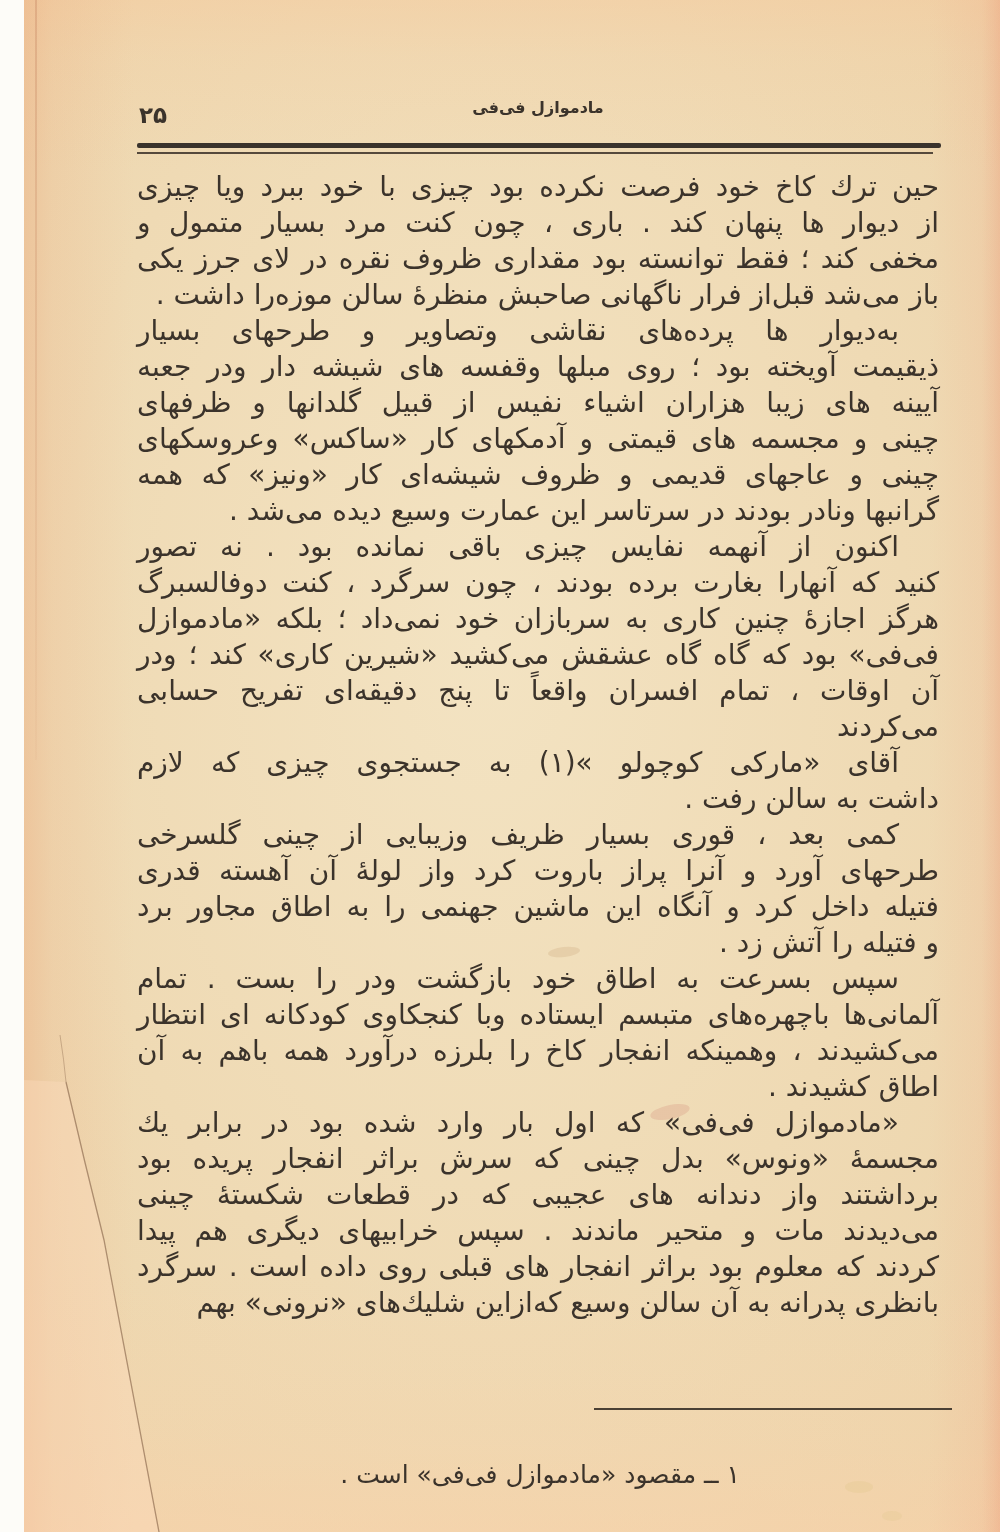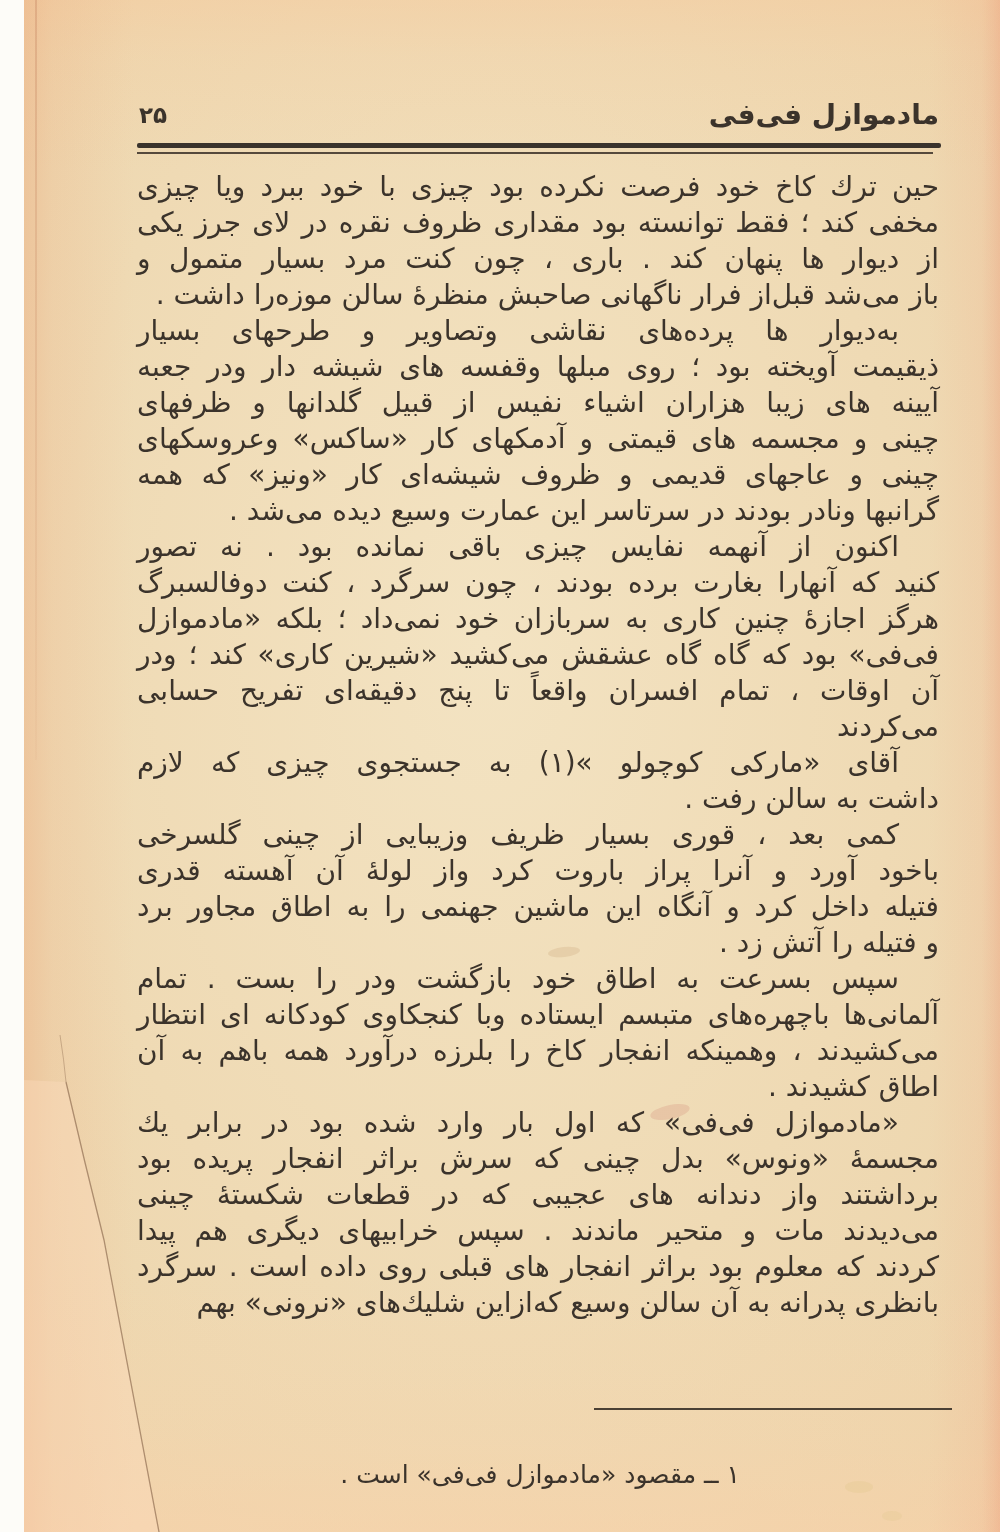--- a/index.html
+++ b/index.html
@@ -39,8 +39,8 @@
     font-size:23px;font-weight:bold;direction:rtl;
   }
   .title{
-    position:absolute;left:0;right:0;top:0;text-align:right;
-    font-size:28px;font-weight:bold;direction:rtl;letter-spacing:1px;
+    position:absolute;left:0;right:0;top:0;text-align:center;
+    font-size:16px;font-weight:bold;direction:rtl;letter-spacing:1px;
   }
   .rule-thick{position:absolute;top:143px;left:113px;width:804px;height:5px;background:#3a332c;border-radius:2px;}
   .rule-thin{position:absolute;top:152px;left:113px;width:796px;height:2px;background:#55493c;}

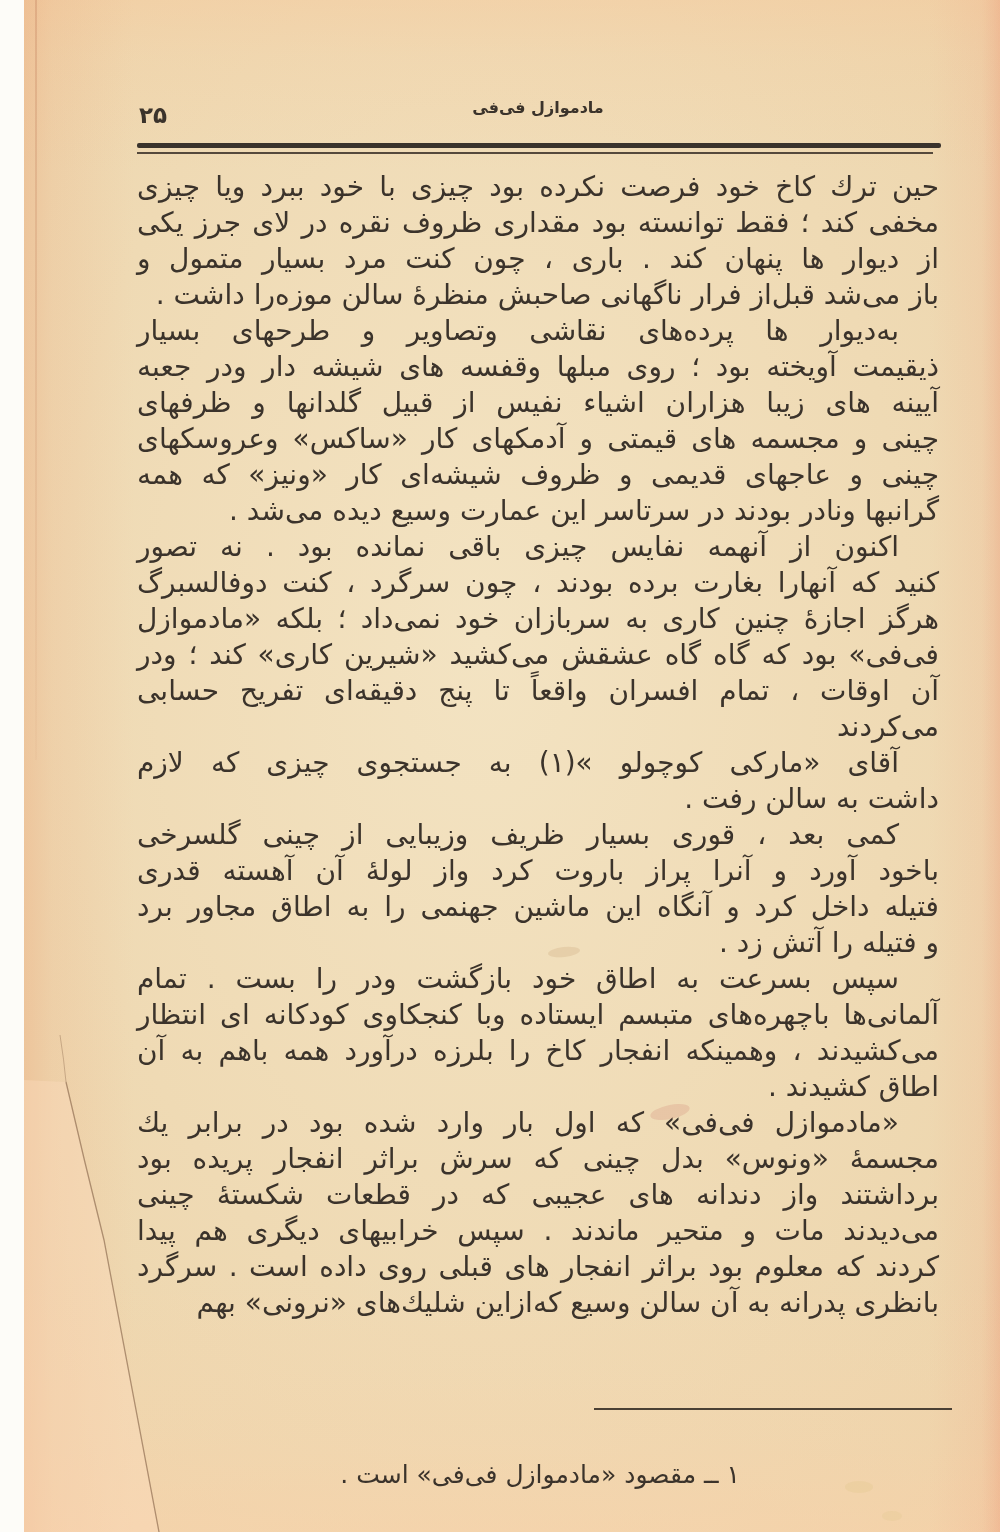--- a/index.html
+++ b/index.html
@@ -79,8 +79,8 @@
 
   <div class="bodytext" id="body-text">
       <div class="line">حین ترك كاخ خود فرصت نكرده بود چیزی با خود ببرد ویا چیزی</div>
+      <div class="line">از دیوار ها پنهان كند . باری ، چون كنت مرد بسیار متمول و</div>
       <div class="line">مخفی كند ؛ فقط توانسته بود مقداری ظروف نقره در لای جرز یكی</div>
-      <div class="line">از دیوار ها پنهان كند . باری ، چون كنت مرد بسیار متمول و</div>
       <div class="line endline">باز می‌شد قبل‌از فرار ناگهانی صاحبش منظرهٔ سالن موزه‌را داشت .</div>
       <div class="line indent">به‌دیوار ها پرده‌های نقاشی وتصاویر و طرحهای بسیار</div>
       <div class="line">ذیقیمت آویخته بود ؛ روی مبلها وقفسه های شیشه دار ودر جعبه</div>

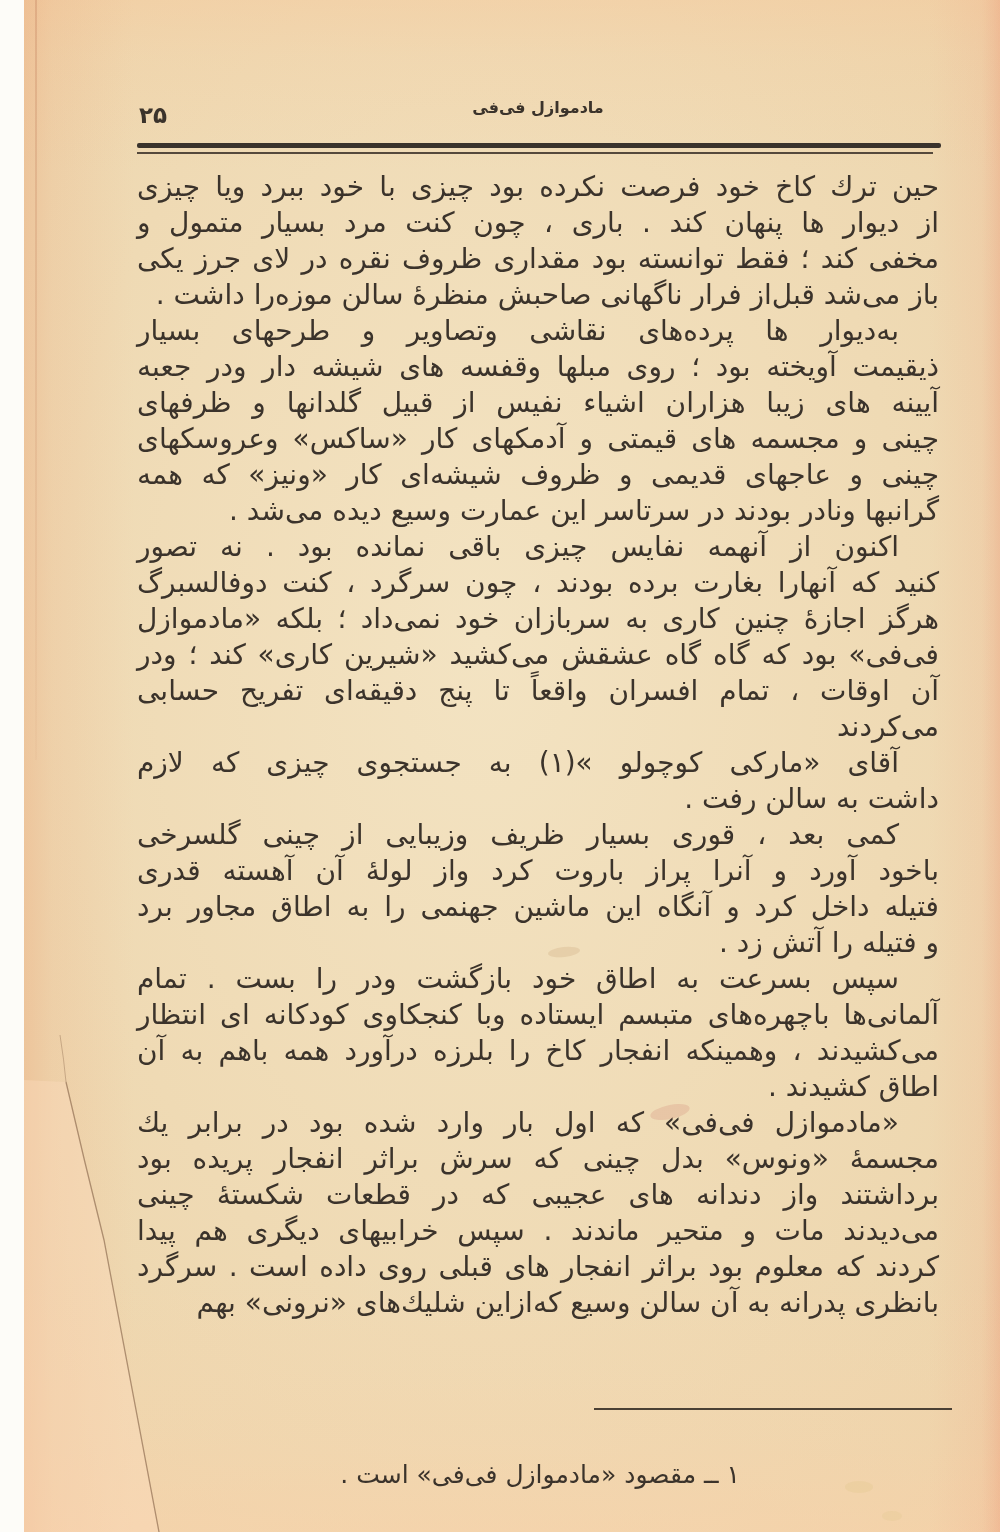--- a/index.html
+++ b/index.html
@@ -97,7 +97,7 @@
       <div class="line indent">آقای «ماركی كوچولو »(۱) به جستجوی چیزی كه لازم</div>
       <div class="line endline">داشت به سالن رفت .</div>
       <div class="line indent">كمی بعد ، قوری بسیار ظریف وزیبایی از چینی گلسرخی</div>
-      <div class="line">باخود آورد و آنرا پراز باروت كرد واز لولهٔ آن آهسته قدری</div>
+      <div class="line">طرحهای آورد و آنرا پراز باروت كرد واز لولهٔ آن آهسته قدری</div>
       <div class="line">فتیله داخل كرد و آنگاه این ماشین جهنمی را به اطاق مجاور برد</div>
       <div class="line endline">و فتیله را آتش زد .</div>
       <div class="line indent">سپس بسرعت به اطاق خود بازگشت ودر را بست . تمام</div>

